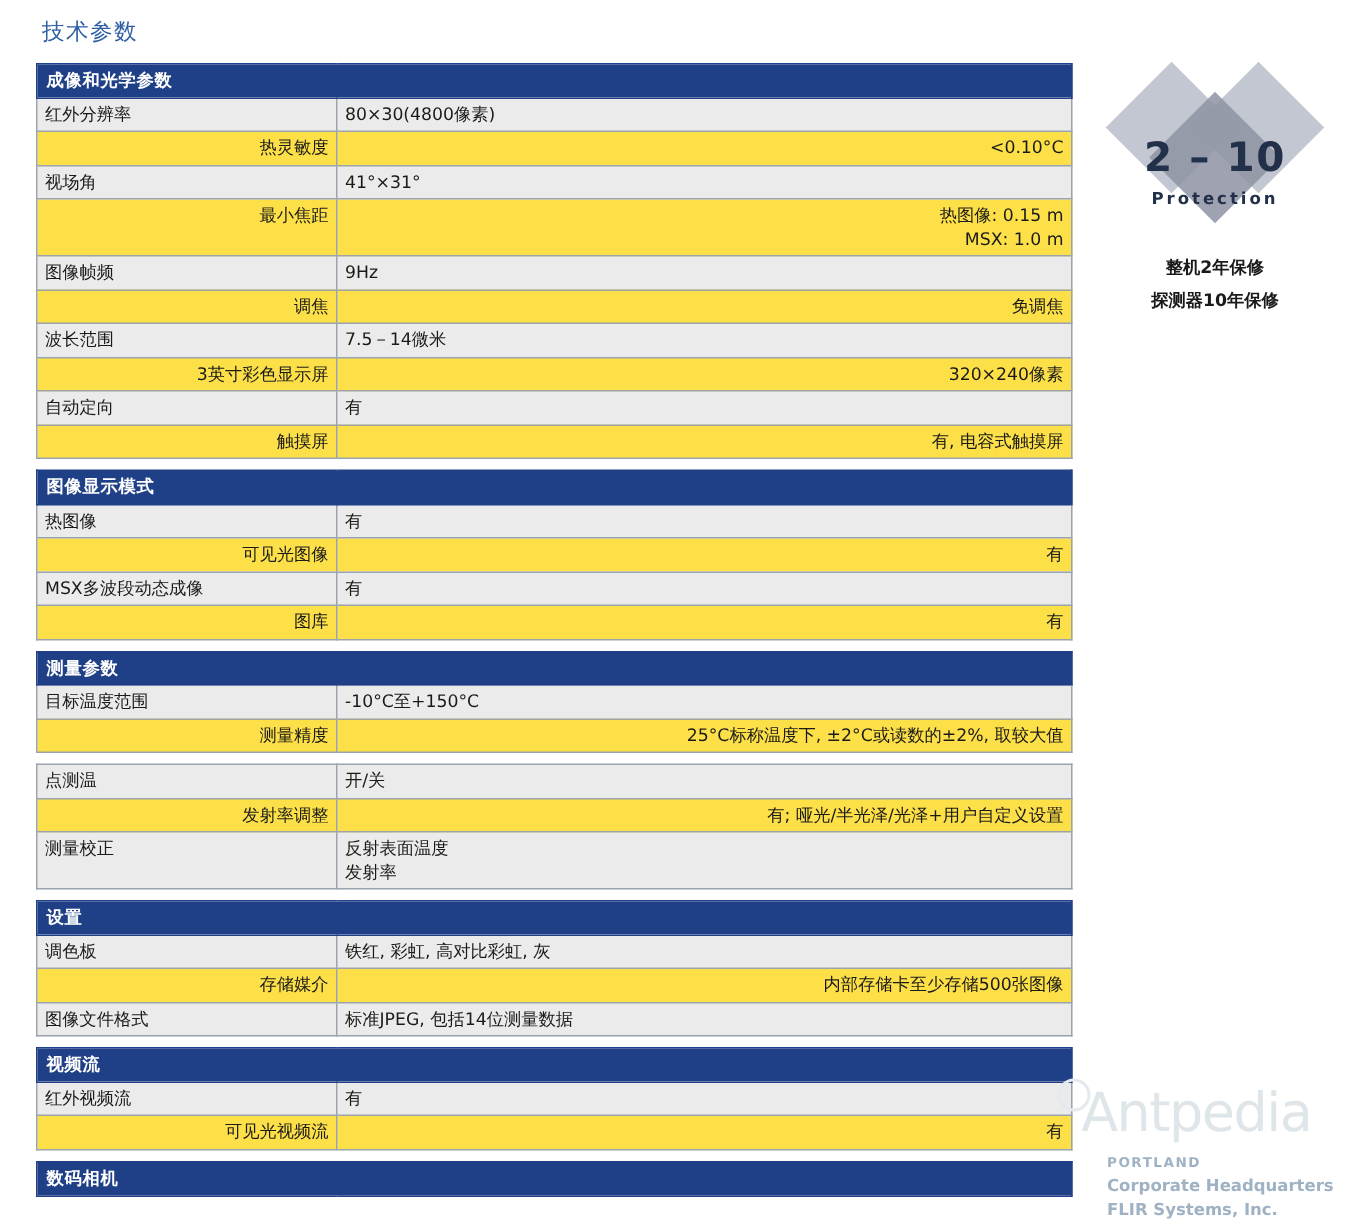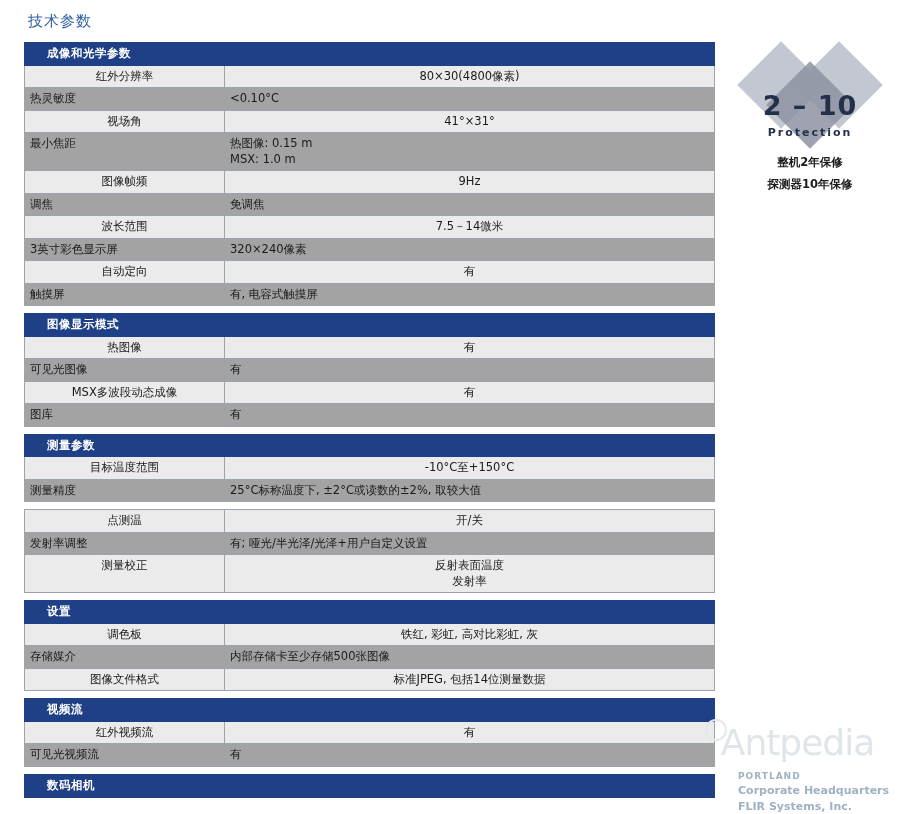--- a/index.html
+++ b/index.html
@@ -49,7 +49,7 @@
     color: #ffffff;
     font-weight: bold;
     border: 1px solid #1f3f86;
-    padding: 3px 22px;
+    padding: 3px 6px;
     letter-spacing: .5px;
   }
   .spec-table tr.spacer td {

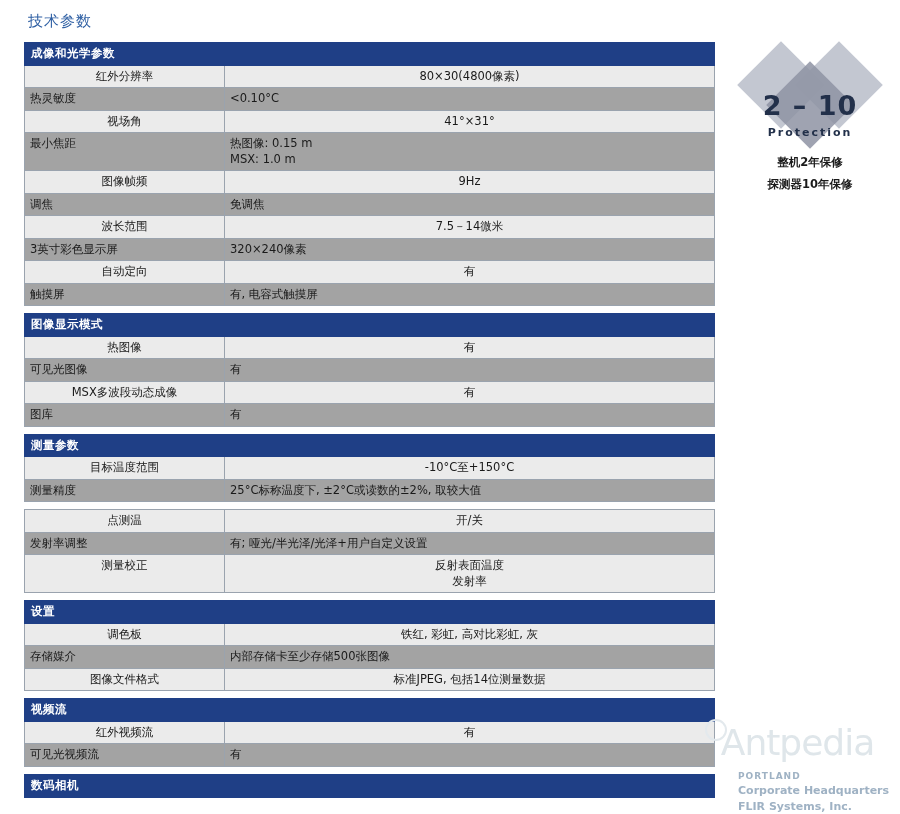--- a/index.html
+++ b/index.html
@@ -60,7 +60,6 @@
   }
   .spec-table tr.shaded td {
     background: #ebebeb;
-    text-align: center;
   }
   .spec-table tr.plain td {
     background: #a3a3a3;

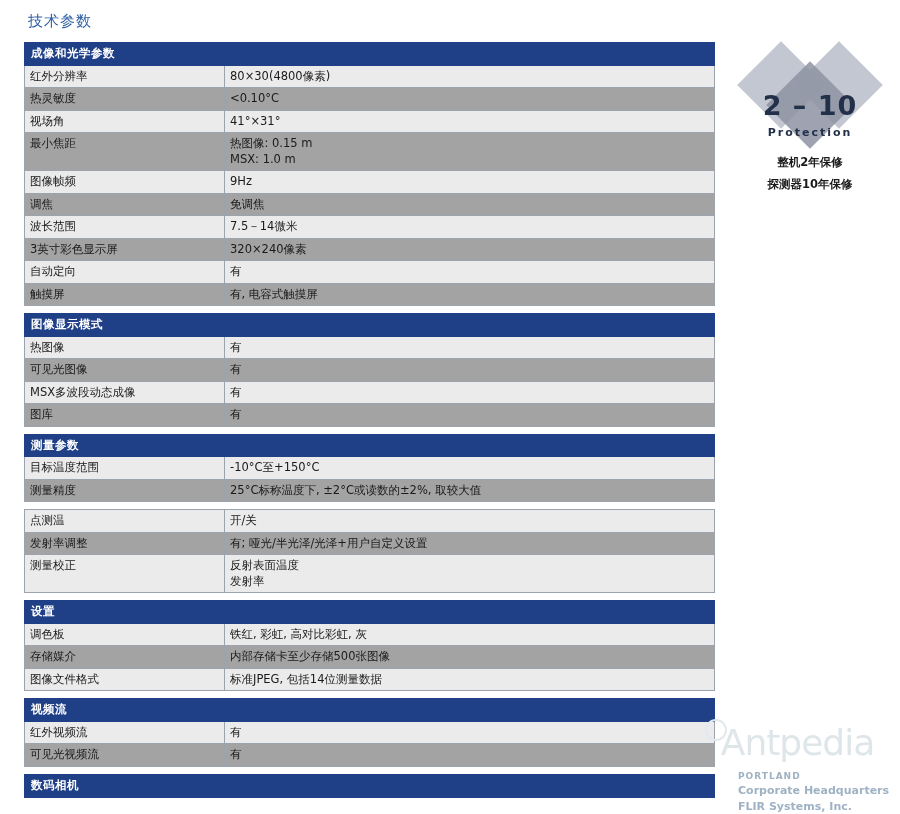--- a/index.html
+++ b/index.html
@@ -62,7 +62,8 @@
     background: #ebebeb;
   }
   .spec-table tr.plain td {
-    background: #a3a3a3;
+    background: #fde047;
+    text-align: right;
   }
   .col-label { width: 200px; }
   .col-value { width: 490px; }

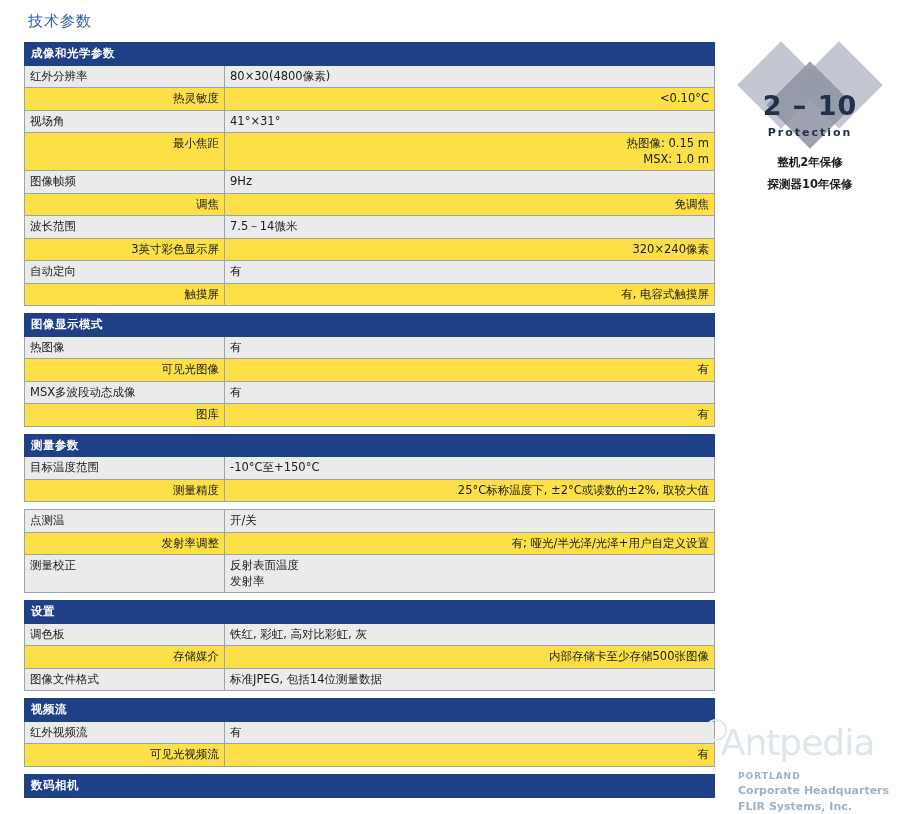--- a/index.html
+++ b/index.html
@@ -113,6 +113,7 @@
     letter-spacing: 2px;
   }
   .badge-lines {
+    margin-top: 16px;
     font-size: 11.5px;
     font-weight: bold;
     color: #1a1a1a;

